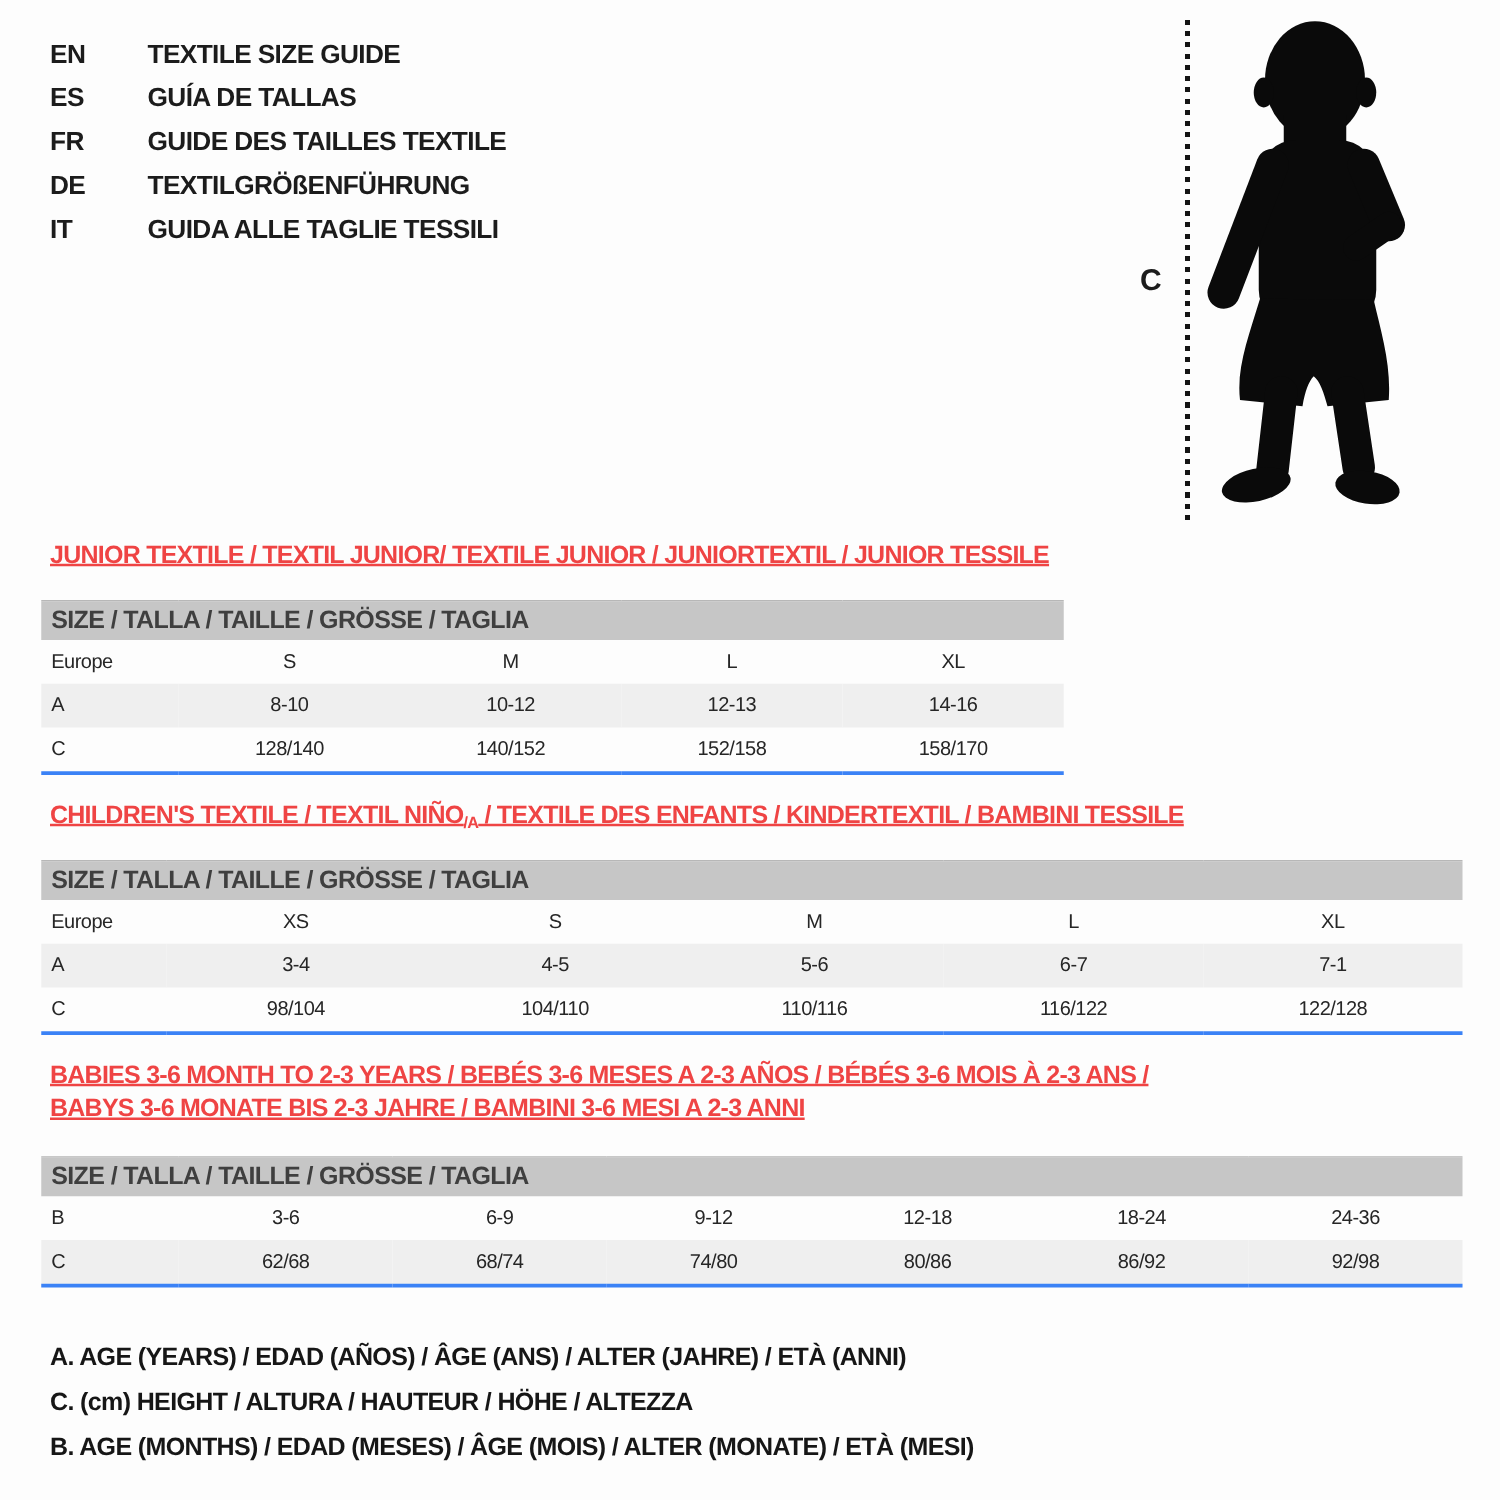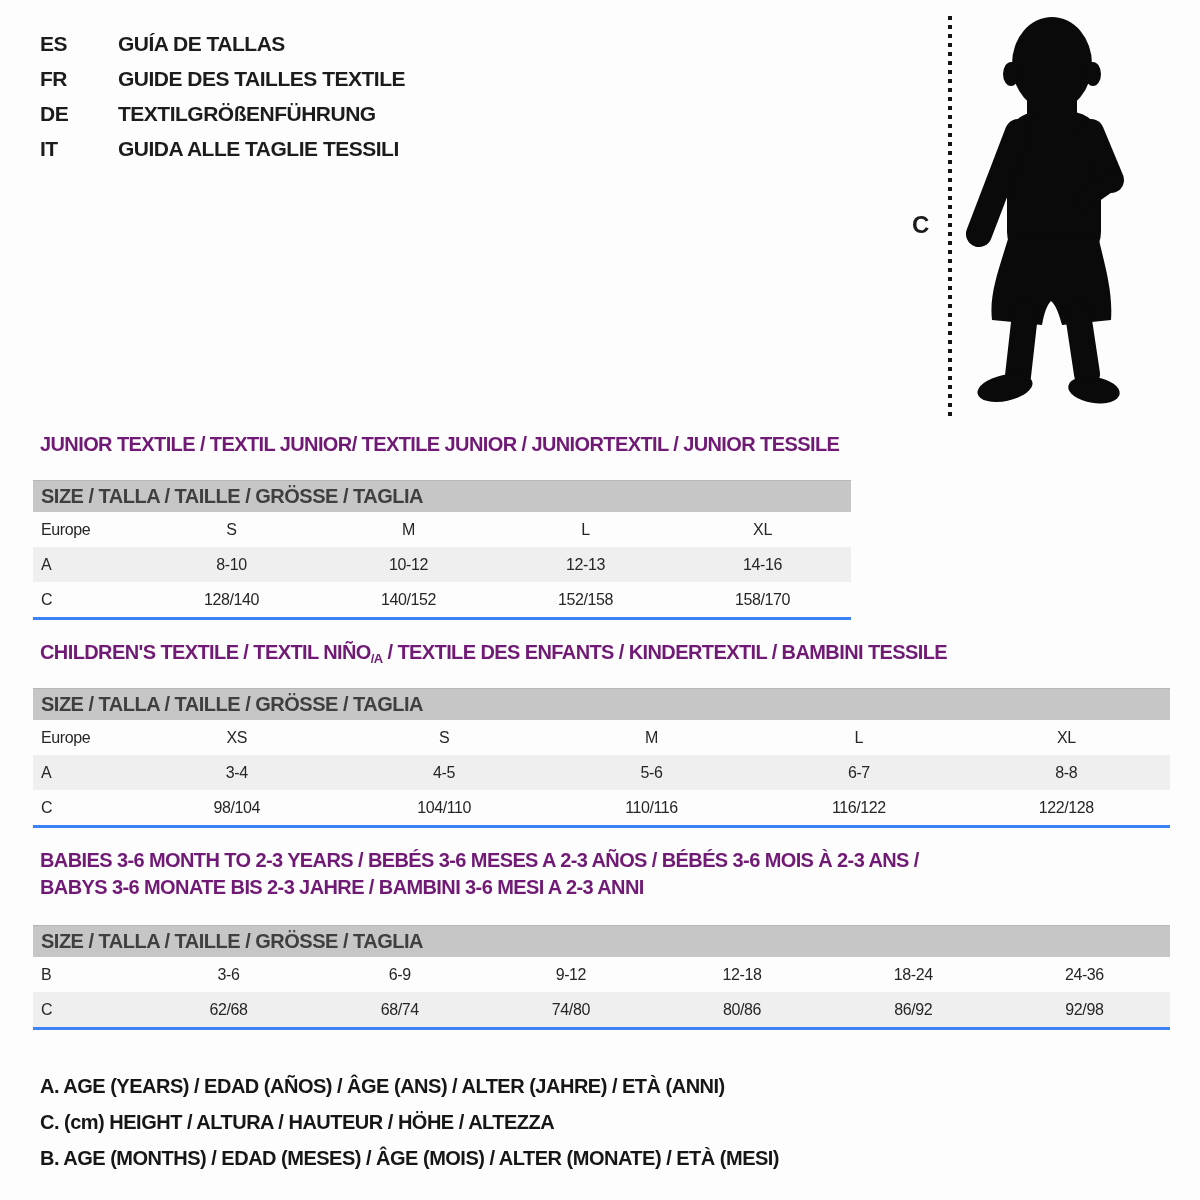--- a/index.html
+++ b/index.html
@@ -71,6 +71,10 @@
 
   <div class="lang">
     <div class="lang-row">
+      <span class="lang-code">EN</span>
+      <span class="lang-label nowrap">TEXTILE SIZE GUIDE</span>
+    </div>
+    <div class="lang-row">
       <span class="lang-code">ES</span>
       <span class="lang-label nowrap">GUÍA DE TALLAS</span>
     </div>

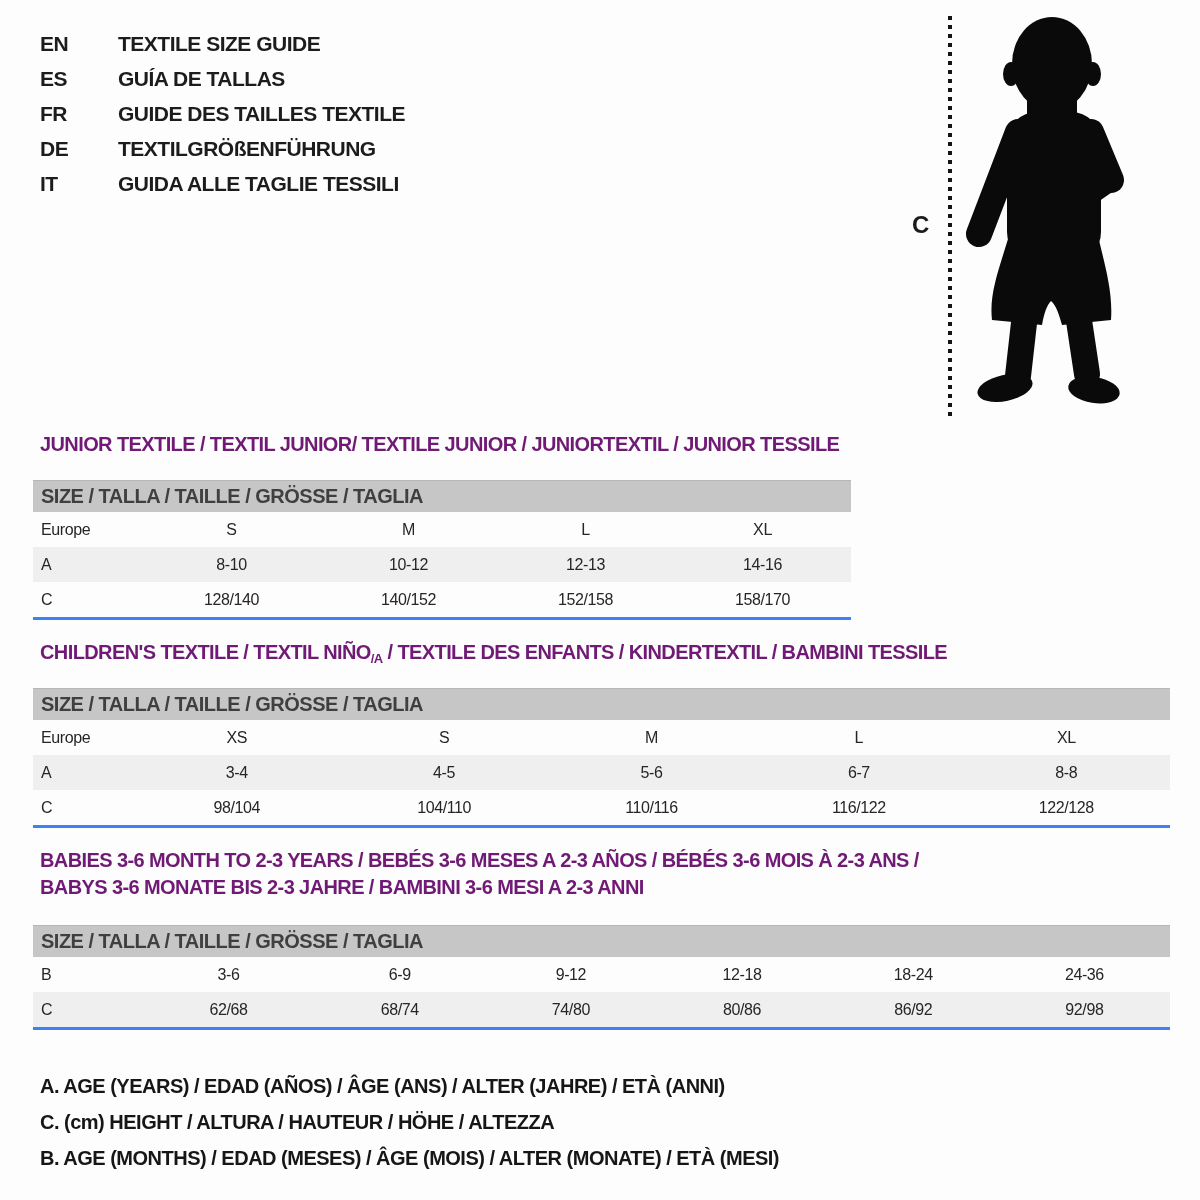--- a/index.html
+++ b/index.html
@@ -28,7 +28,7 @@
   
   .sec-title {
     position:absolute; left:40px; font-size:20px; font-weight:700;
-    letter-spacing:-0.6px; white-space:nowrap; color:#701a75;
+    letter-spacing:-0.6px; white-space:nowrap; color:#ef4444;text-decoration:underline;
   }
   .sec-title sub.size-sub { font-size:13px; vertical-align:-4px; font-weight:700; }
   #junior-title  { top:433px; }

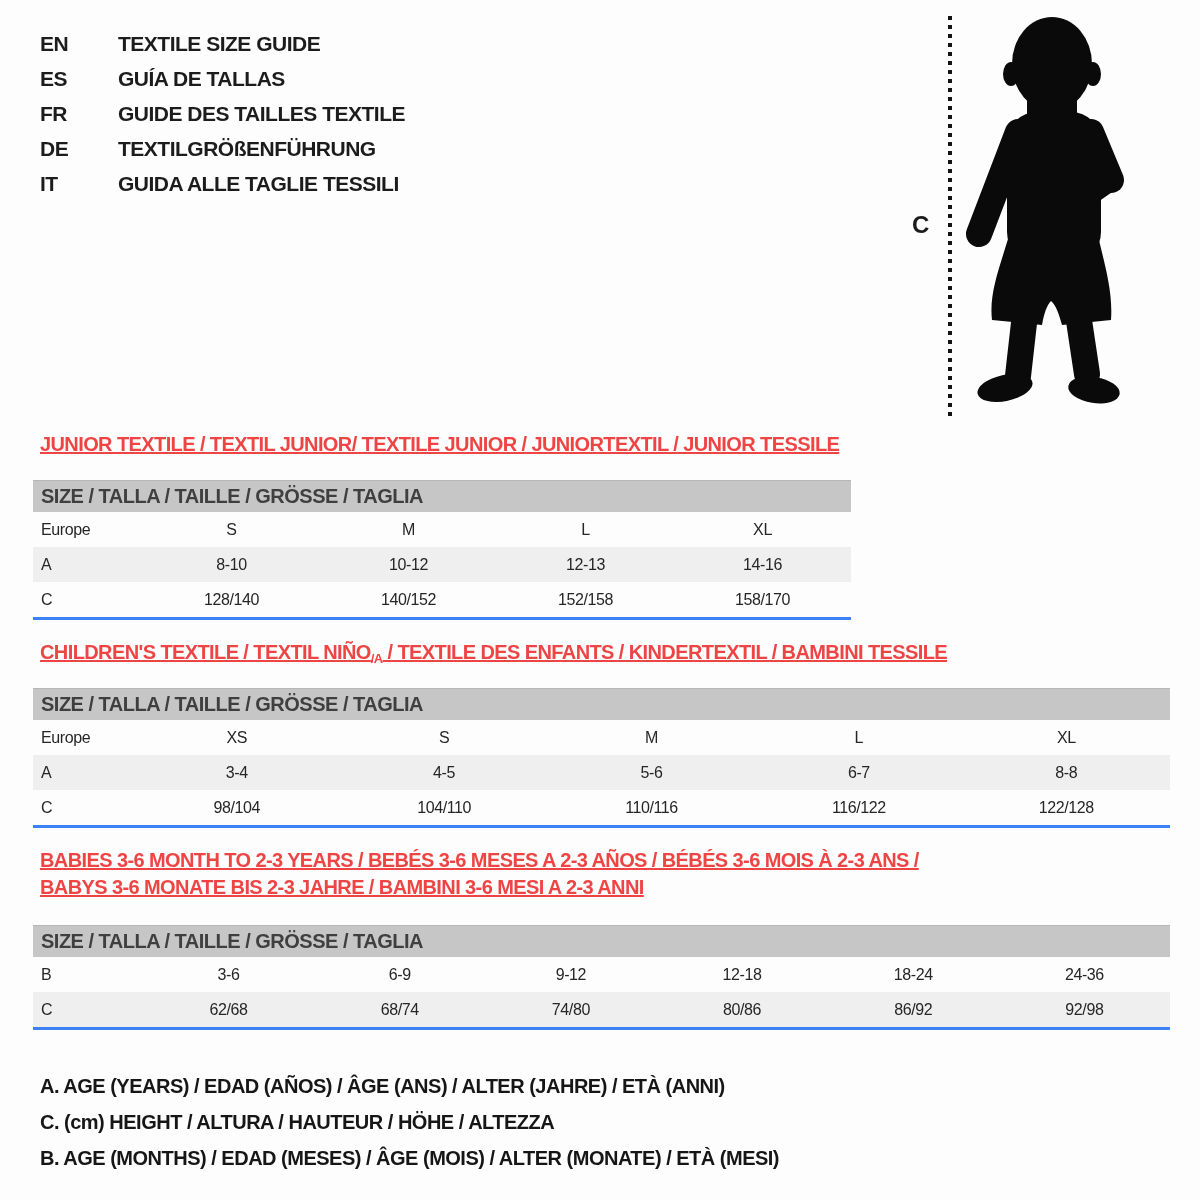--- a/index.html
+++ b/index.html
@@ -187,7 +187,7 @@
         <td>4-5</td>
         <td>5-6</td>
         <td>6-7</td>
-        <td>8-8</td>
+        <td>7-1</td>
       </tr>
       <tr>
         <td class="lbl">C</td>

